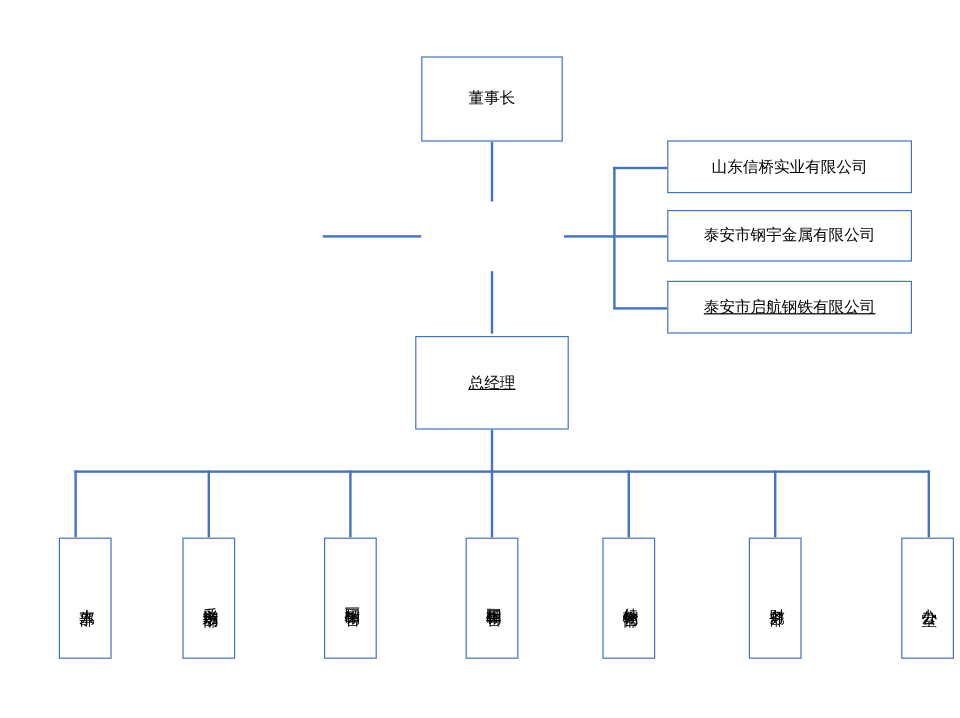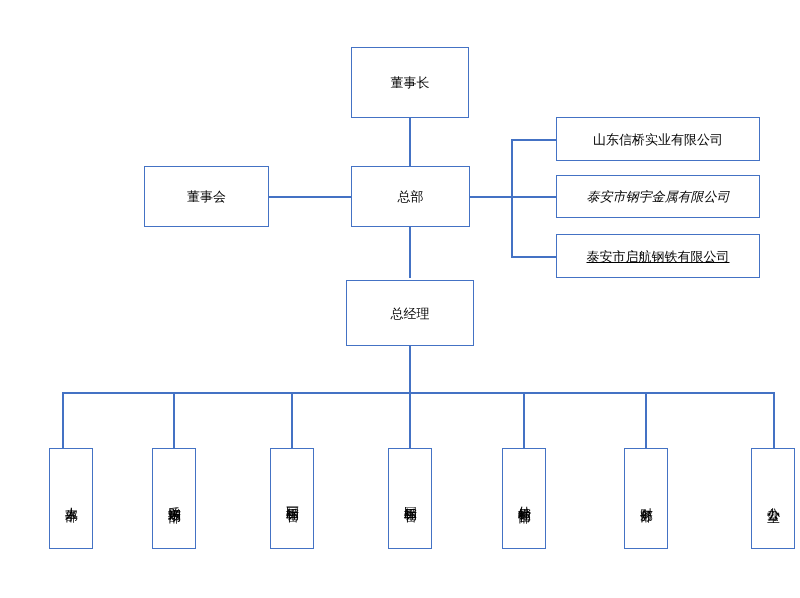--- a/index.html
+++ b/index.html
@@ -78,9 +78,6 @@
     <span class="label">董事长</span>
   </div>
 
-  <div class="node" style="left:124px; top:166px; width:125px; height:61px;">
-    <span class="label">董事会</span>
-  </div>
 
   <div class="node" style="left:331px; top:166px; width:119px; height:61px;">
     <span class="label">总部</span>

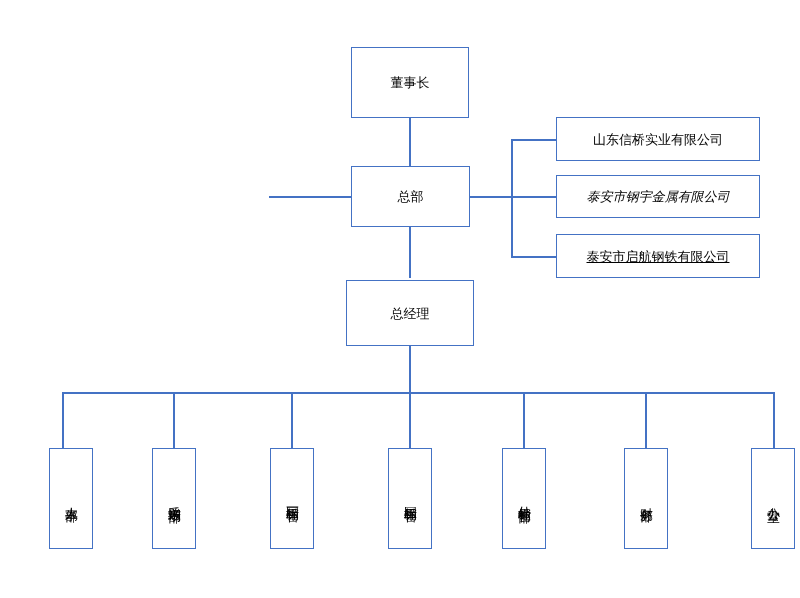--- a/index.html
+++ b/index.html
@@ -79,9 +79,6 @@
   </div>
 
 
-  <div class="node" style="left:331px; top:166px; width:119px; height:61px;">
-    <span class="label">总部</span>
-  </div>
 
   <div class="node" style="left:326px; top:280px; width:128px; height:66px;">
     <span class="label">总经理</span>

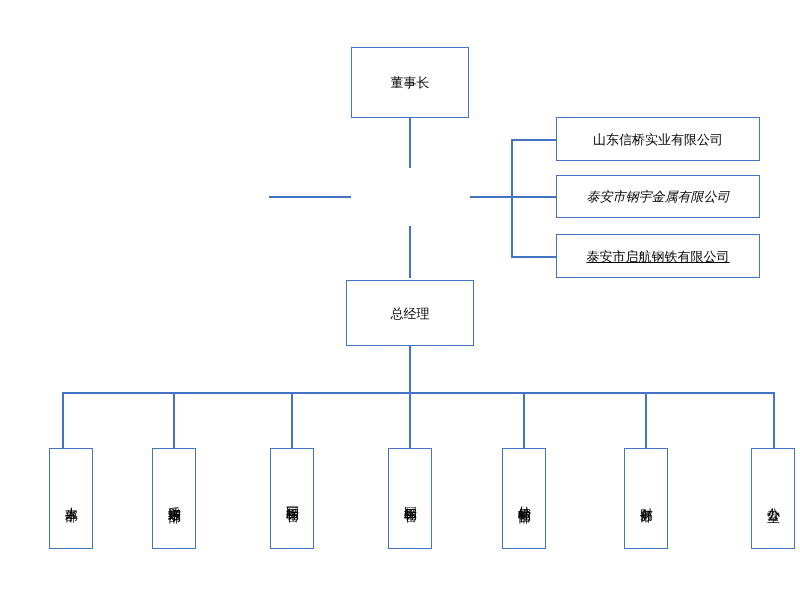--- a/index.html
+++ b/index.html
@@ -88,7 +88,7 @@
     <span class="label">山东信桥实业有限公司</span>
   </div>
 
-  <div class="node" style="left:536px; top:175px; width:204px; height:43px;font-style:italic;">
+  <div class="node" style="left:536px; top:175px; width:204px; height:43px;">
     <span class="label">泰安市钢宇金属有限公司</span>
   </div>
 

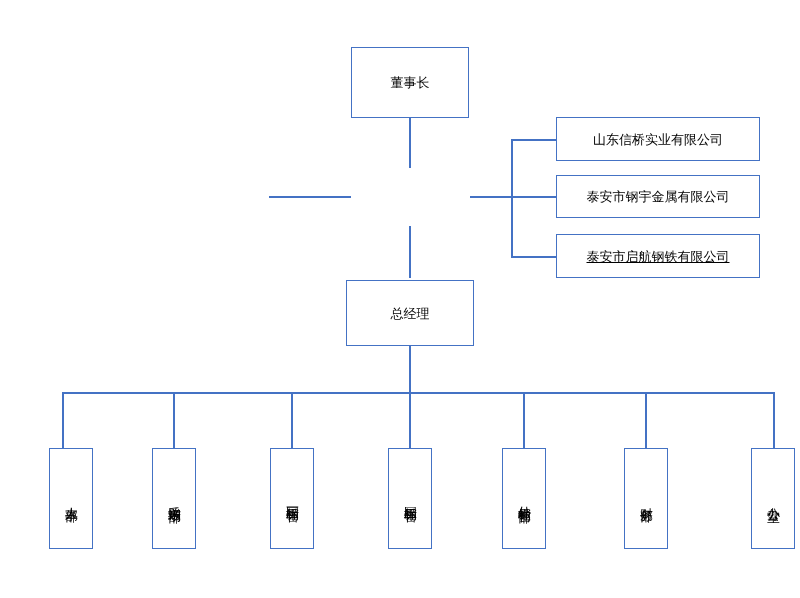--- a/index.html
+++ b/index.html
@@ -80,7 +80,7 @@
 
 
 
-  <div class="node" style="left:326px; top:280px; width:128px; height:66px;">
+  <div class="node" style="left:326px; top:280px; width:128px; height:78px;text-decoration:underline;">
     <span class="label">总经理</span>
   </div>
 

